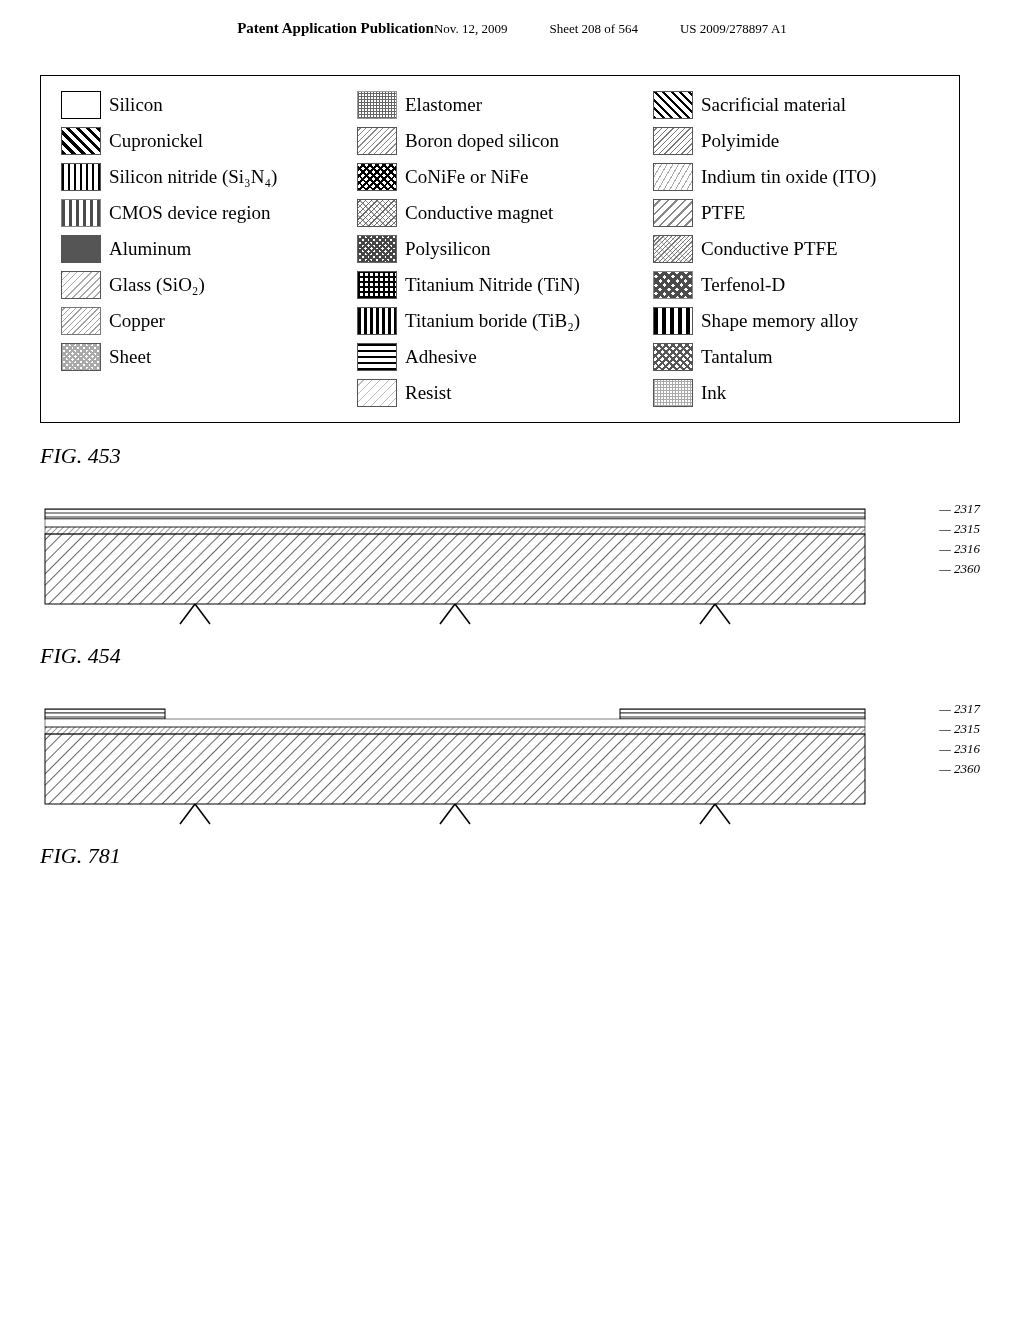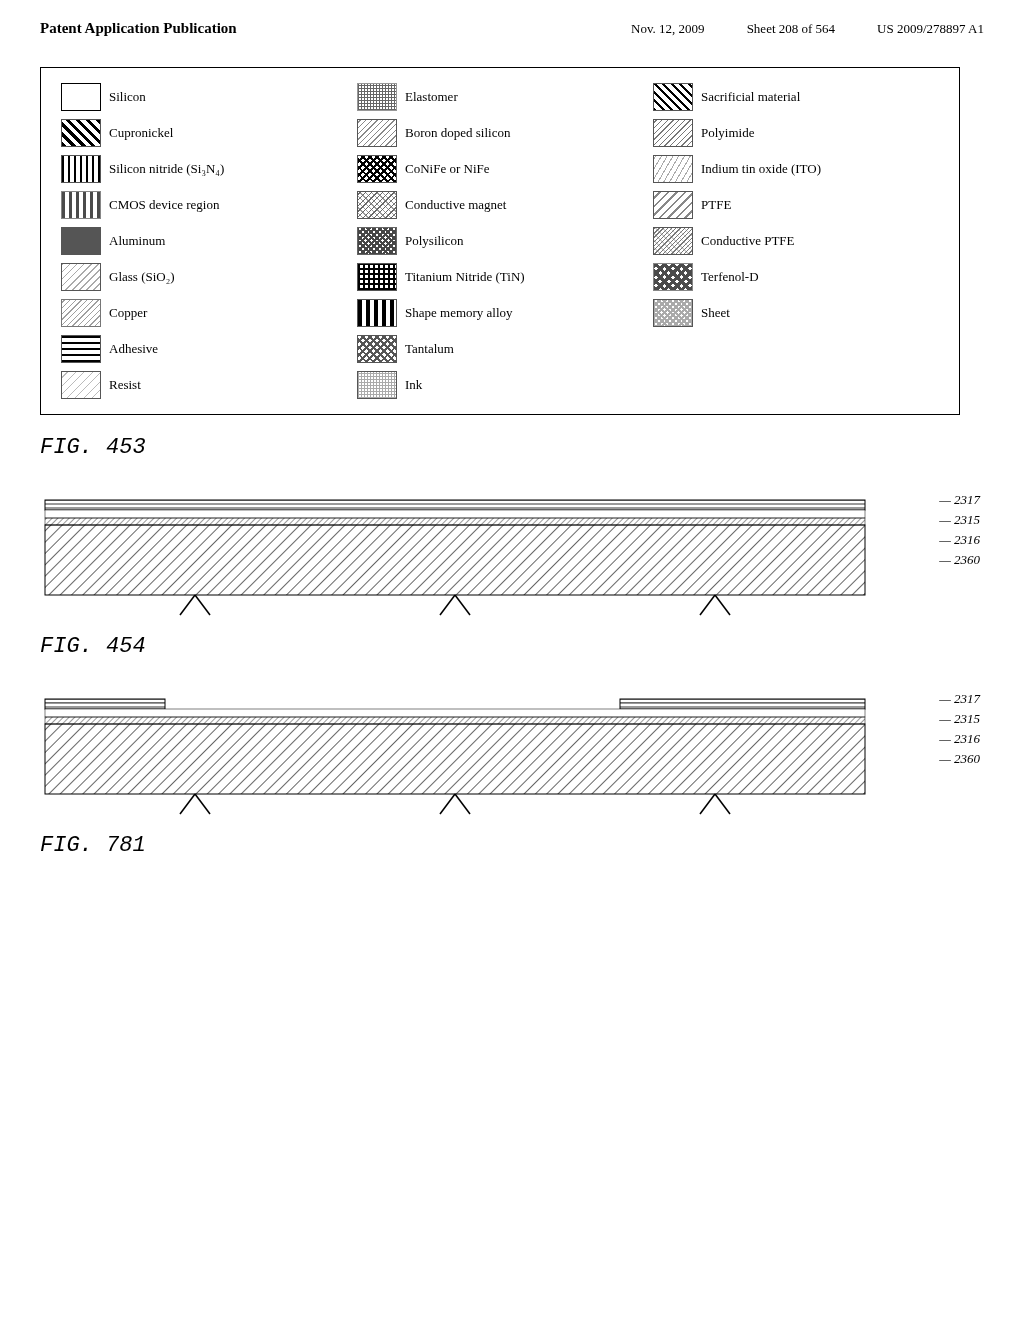--- a/index.html
+++ b/index.html
@@ -15,9 +15,9 @@
     
     .header {
       display: flex;
-      justify-content: space-between;
+      justify-content: center;
       align-items: baseline;
-      margin-bottom: 30px;
+      margin-bottom: 38px;
       font-size: 14px;
     }
     .header-title {

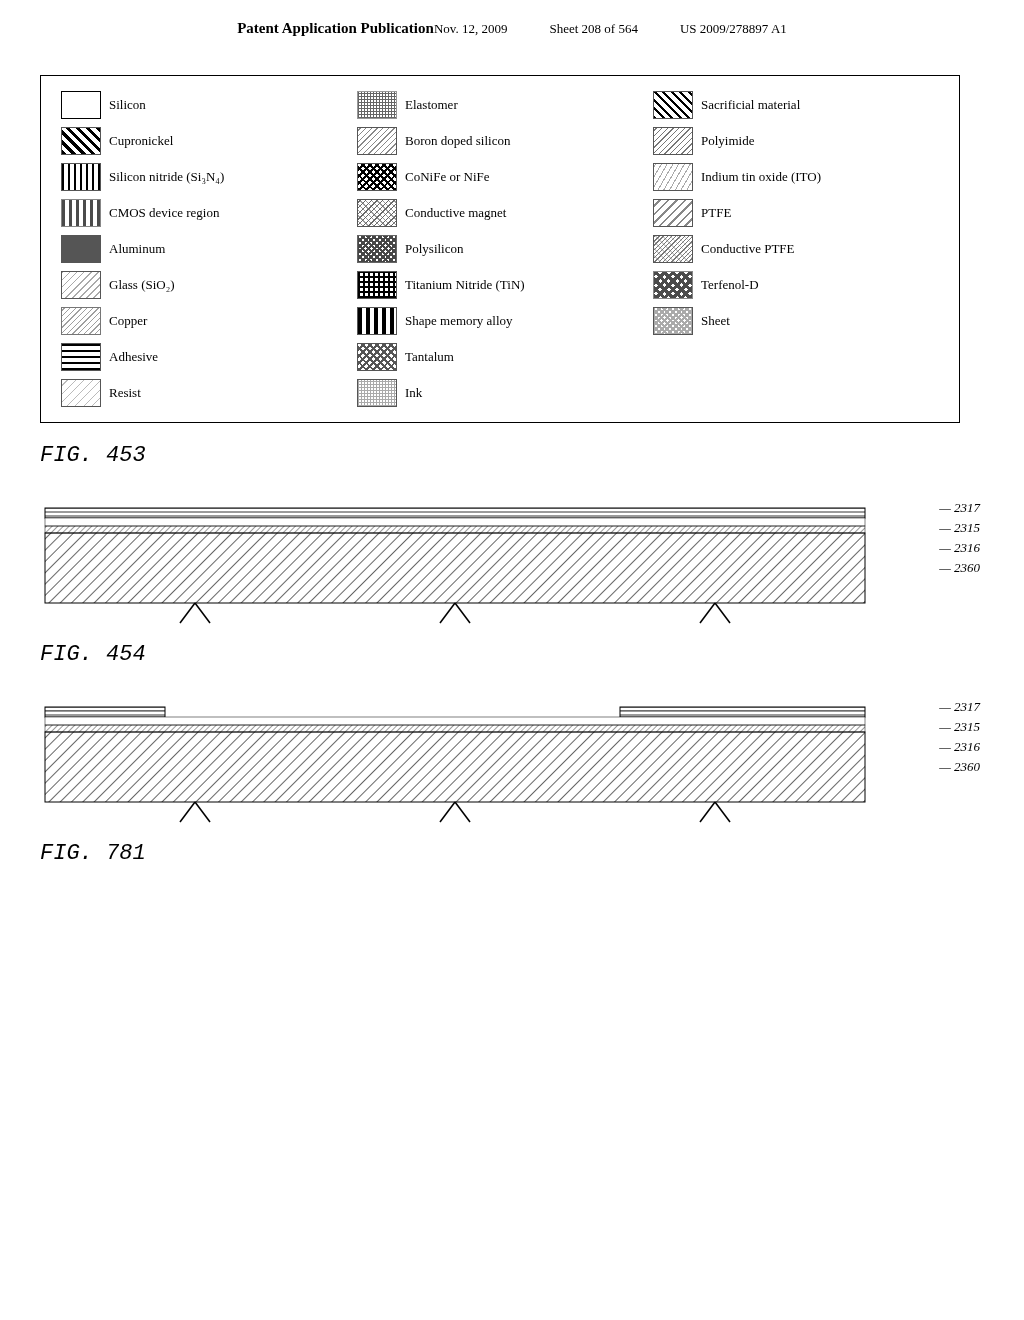--- a/index.html
+++ b/index.html
@@ -354,7 +354,7 @@
 
     
     .legend-label {
-      font-size: 13px;
+      font-size: 19px;
       line-height: 1.2;
       text-align: center;
     }

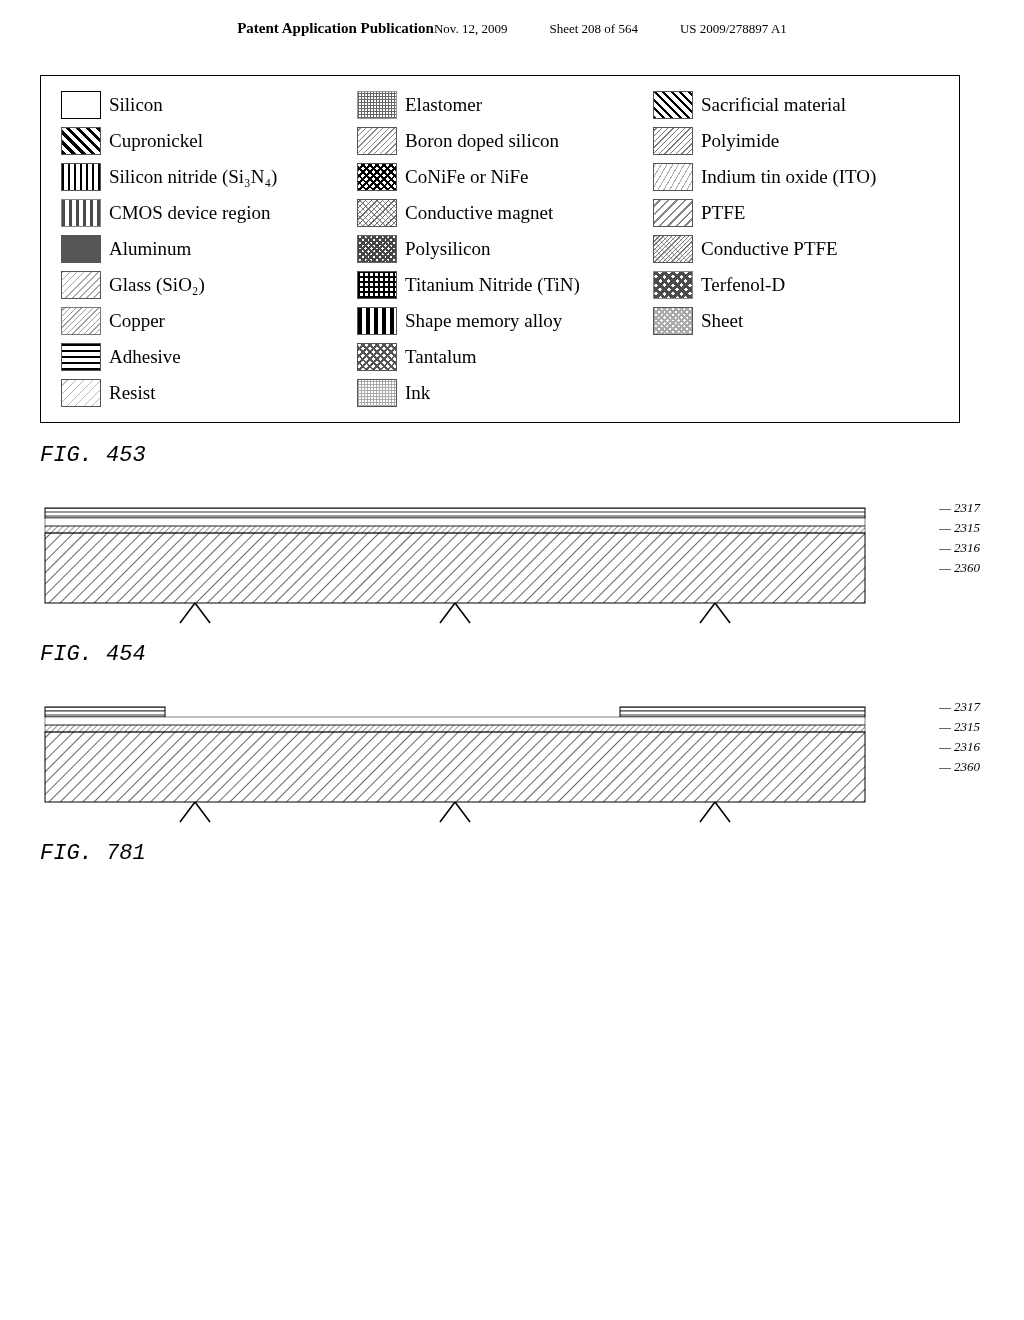--- a/index.html
+++ b/index.html
@@ -471,6 +471,10 @@
       <span class="legend-label">Copper</span>
     </div>
     <div class="legend-item">
+      <div class="legend-swatch swatch-titanium-boride"></div>
+      <span class="legend-label">Titanium boride (TiB₂)</span>
+    </div>
+    <div class="legend-item">
       <div class="legend-swatch swatch-shape-memory"></div>
       <span class="legend-label">Shape memory alloy</span>
     </div>

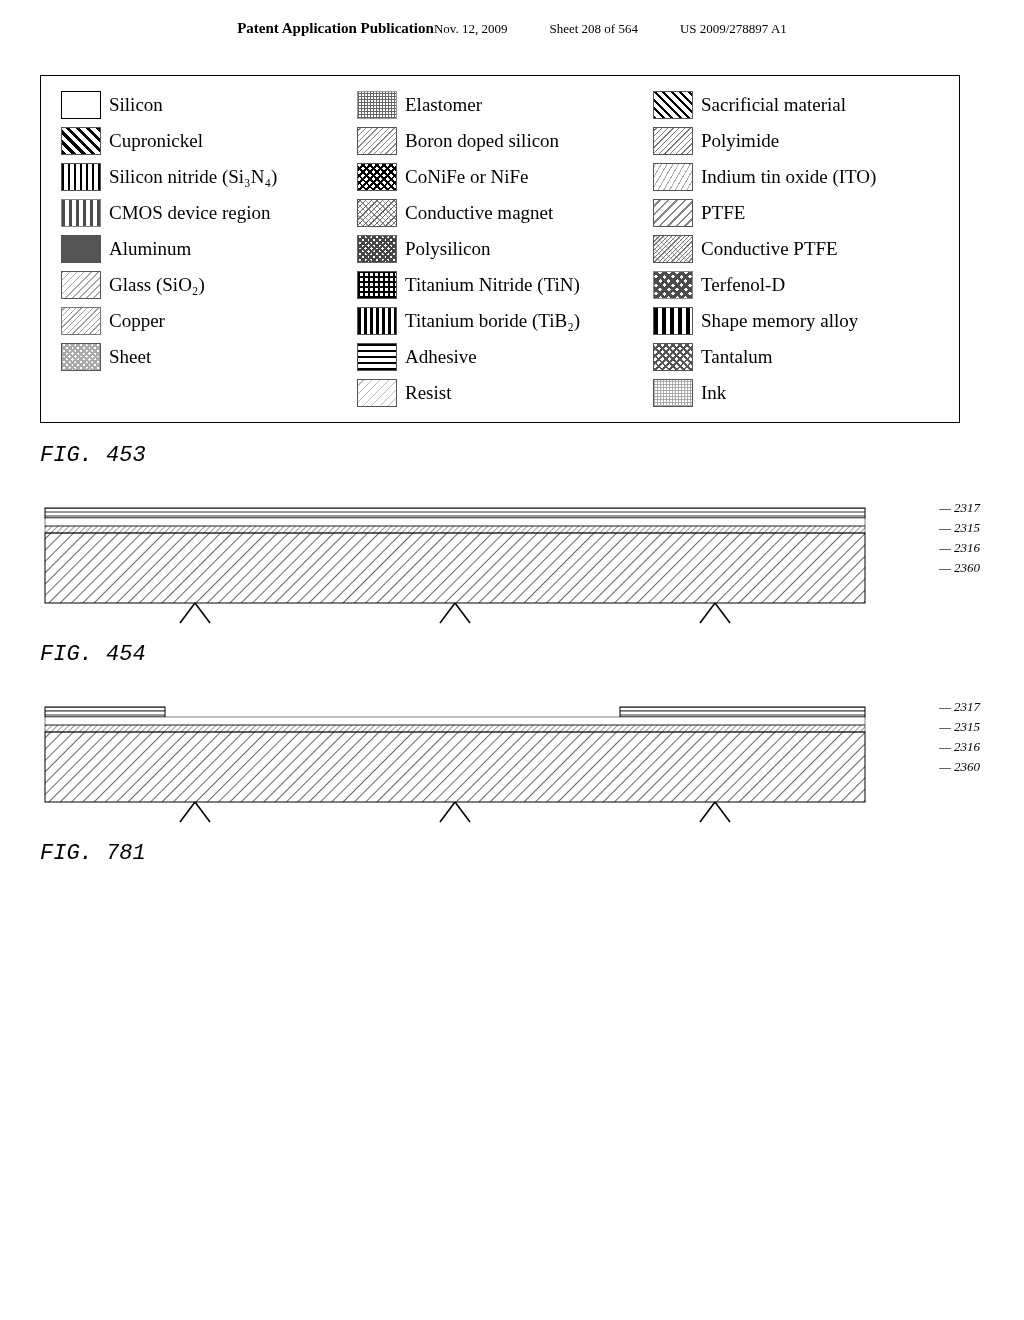--- a/index.html
+++ b/index.html
@@ -364,7 +364,7 @@
       font-size: 22px;
       font-style: italic;
       margin: 10px 0 30px 0;
-      font-family: Liberation Mono, monospace;
+      font-family: Liberation Serif, serif;
     }
 
     

